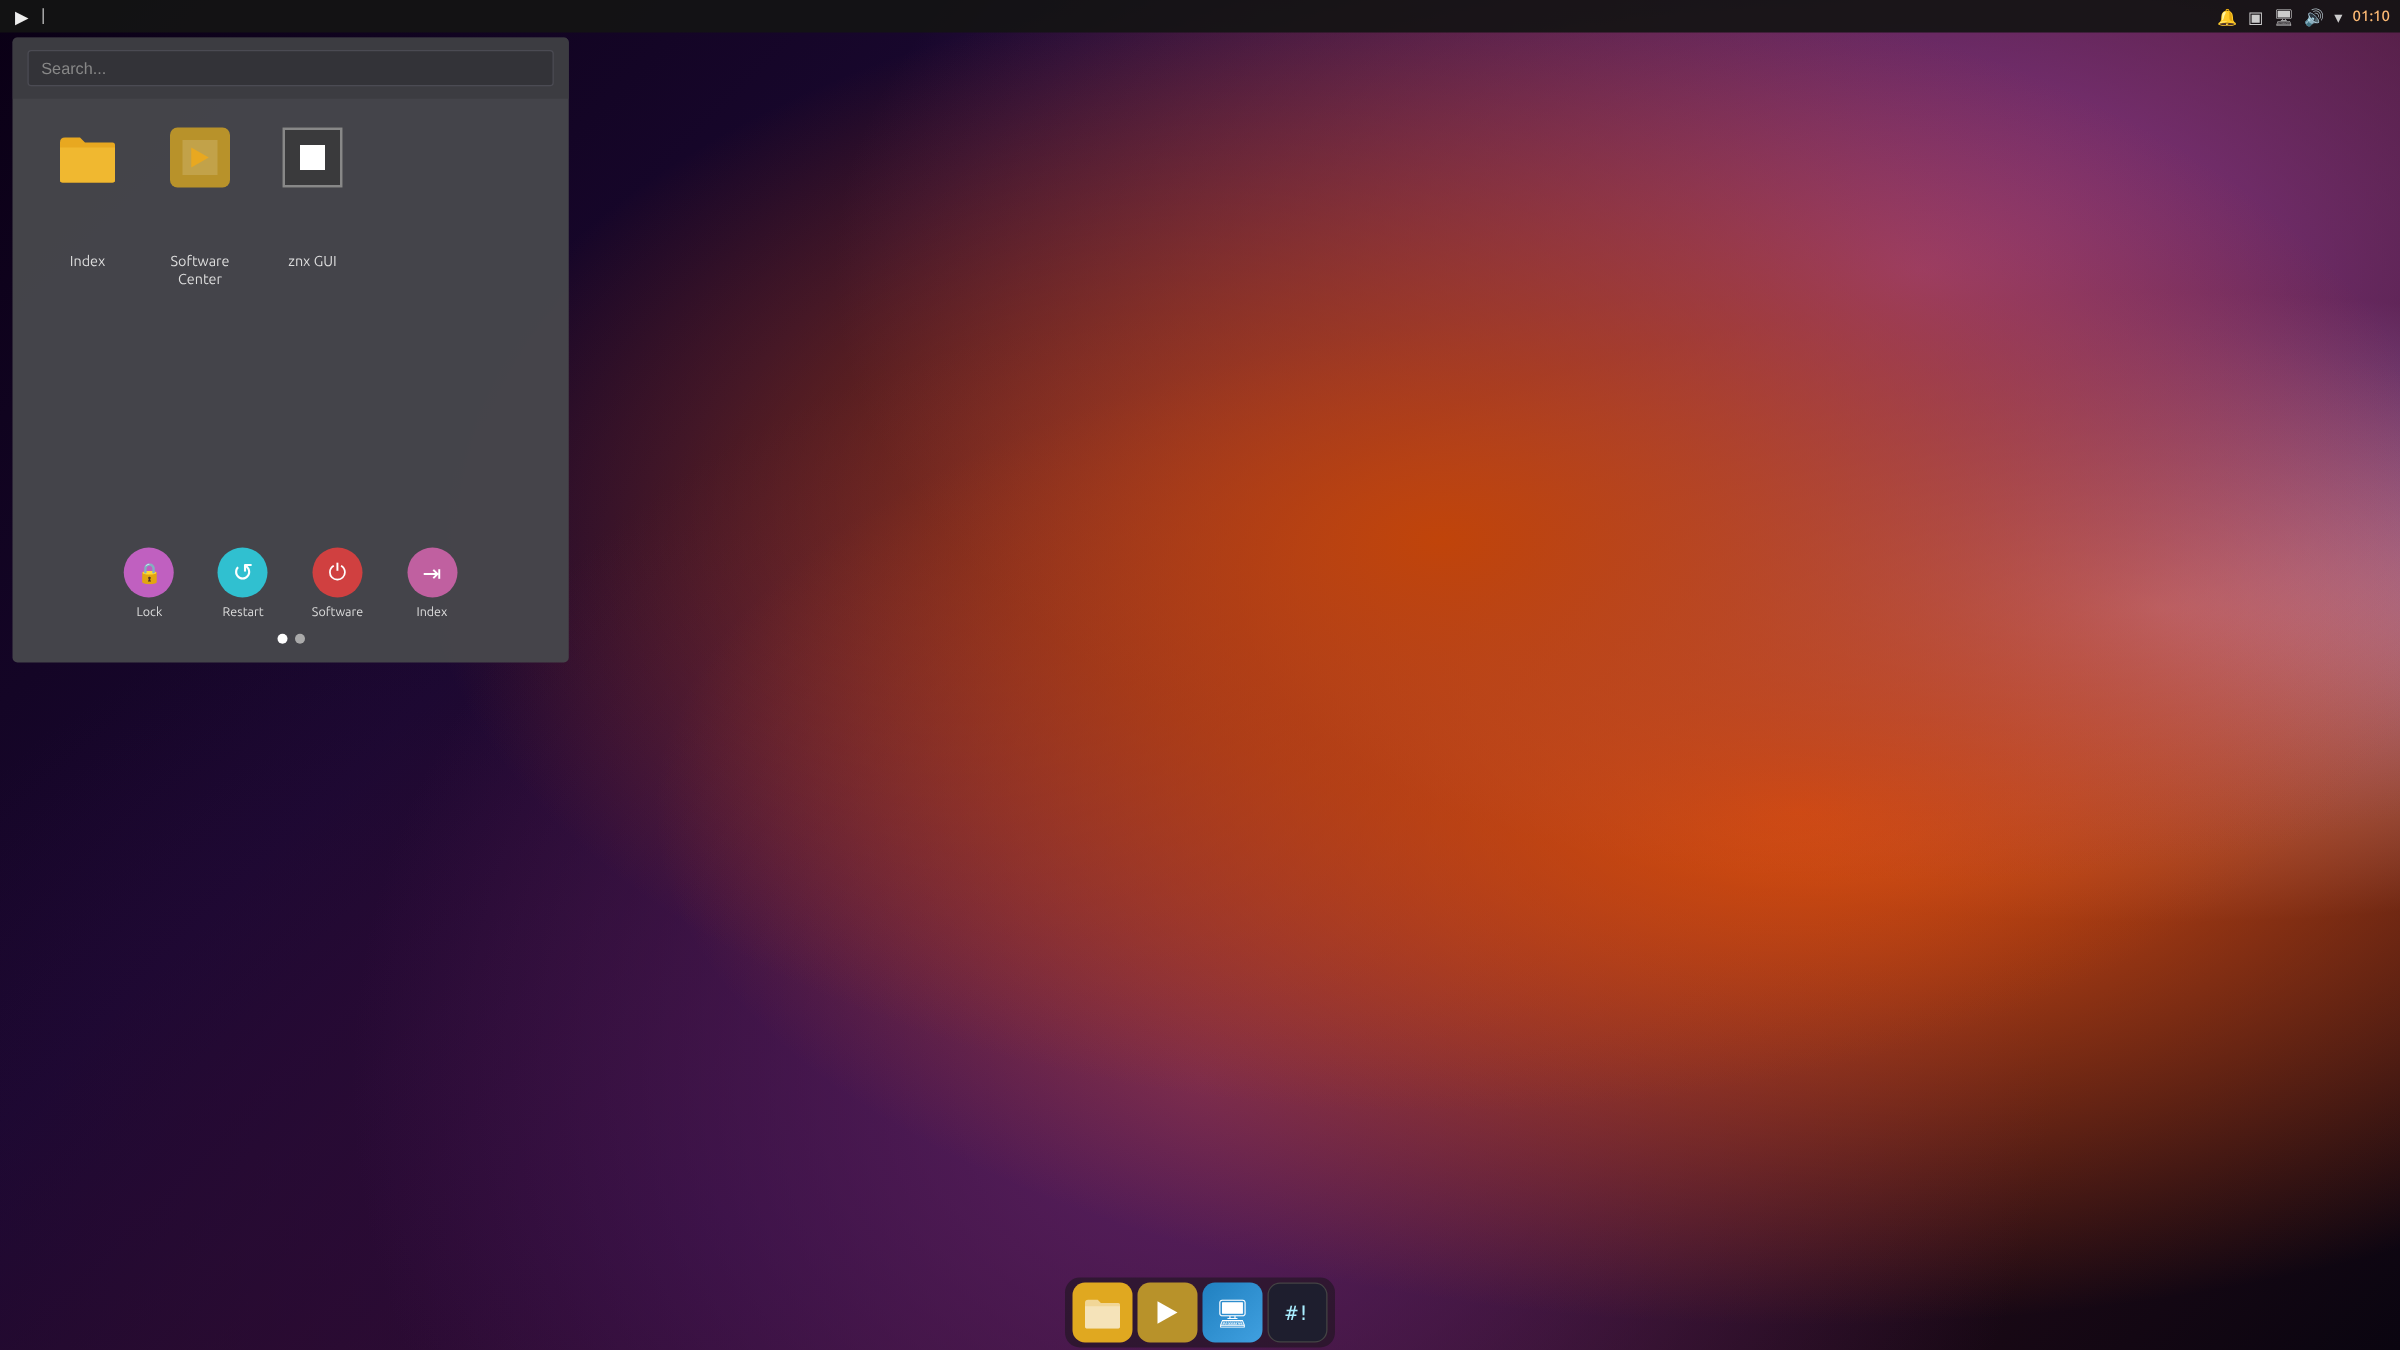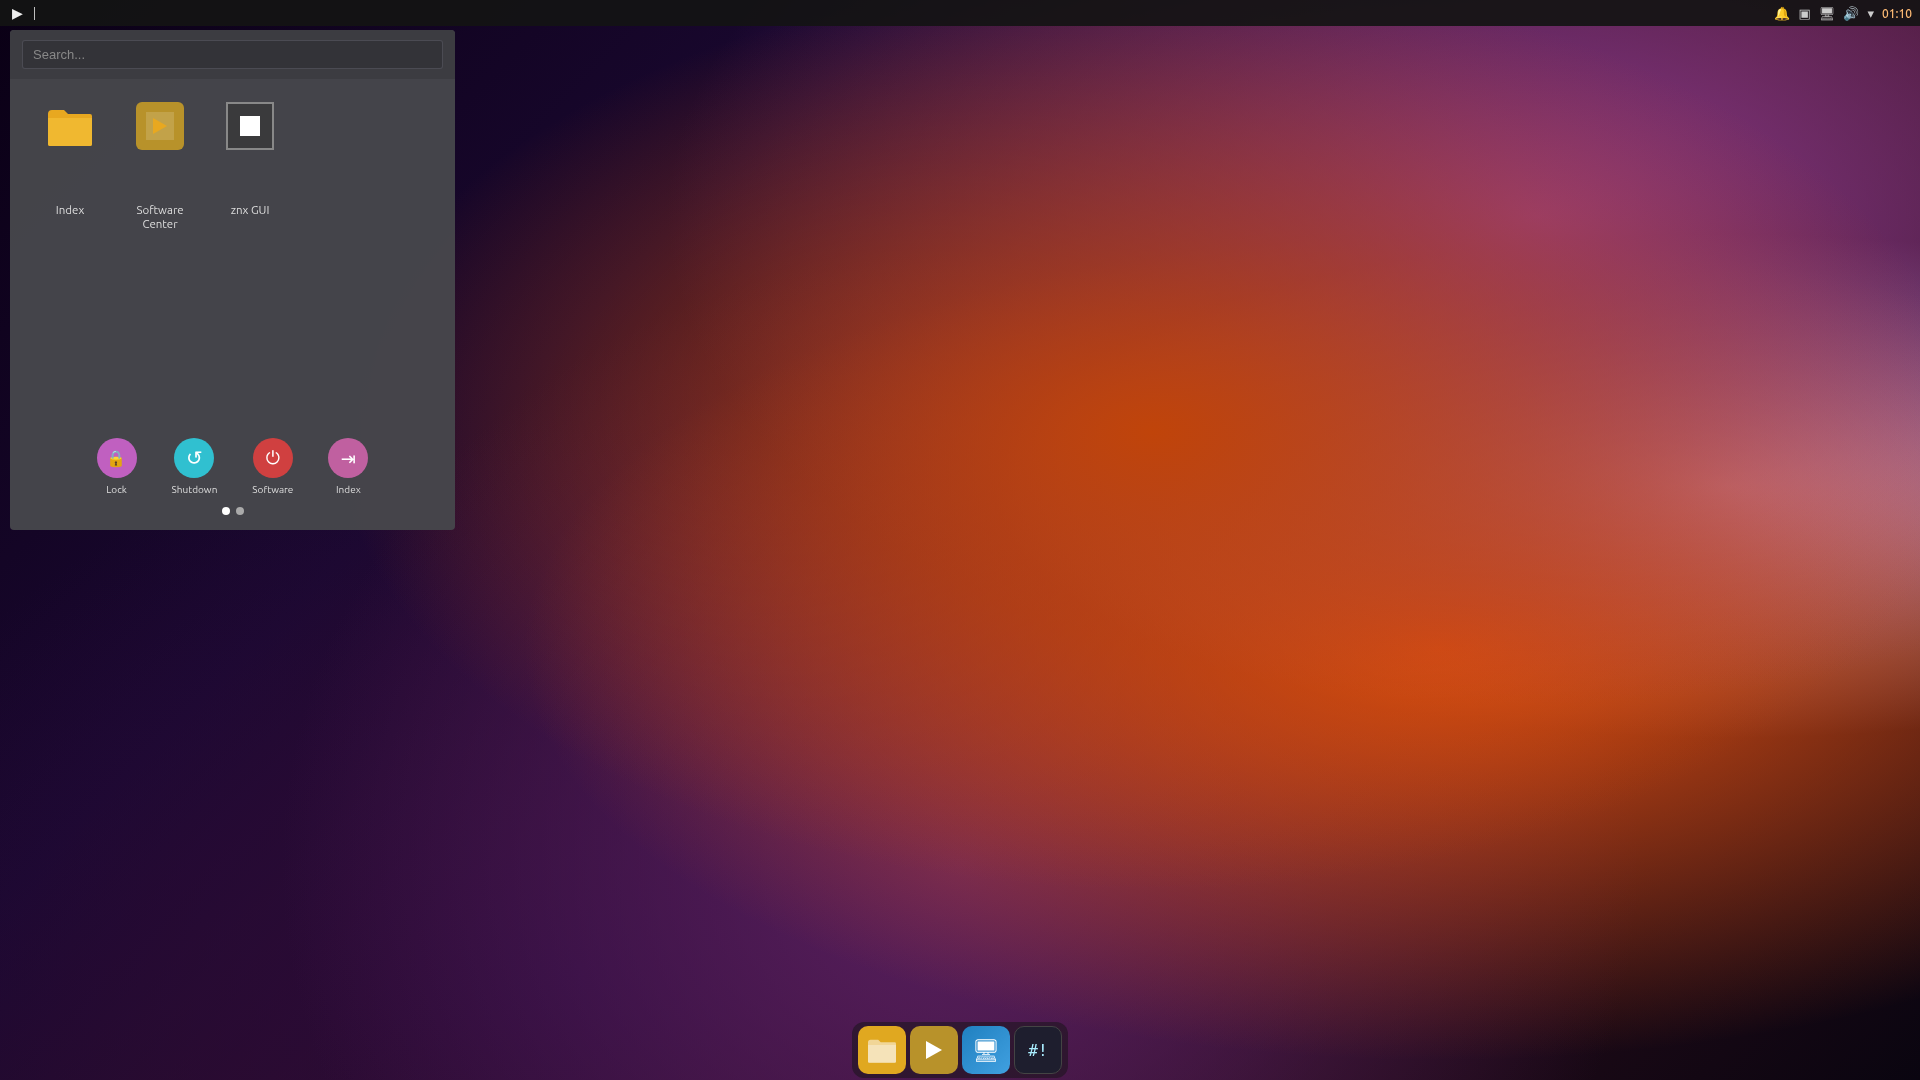--- a/index.html
+++ b/index.html
@@ -379,7 +379,7 @@
         <div class="session-btn-circle btn-restart">
           <span style="font-size:20px; color:white;">↺</span>
         </div>
-        <span class="session-btn-label">Shutdown</span>
+        <span class="session-btn-label">Restart</span>
       </div>
 
       <div class="session-btn">

